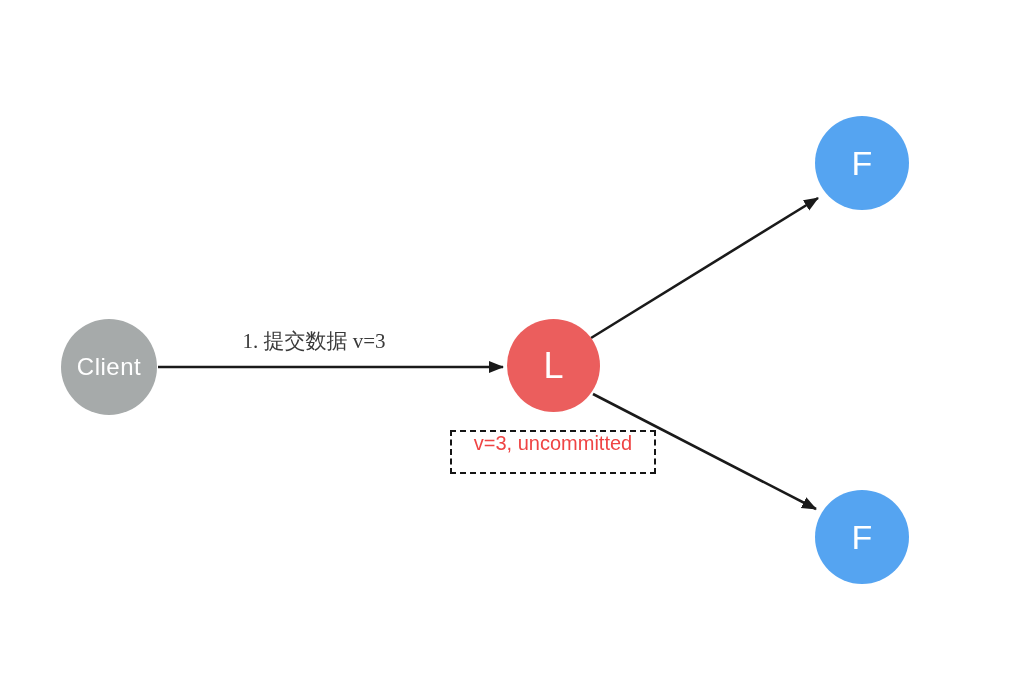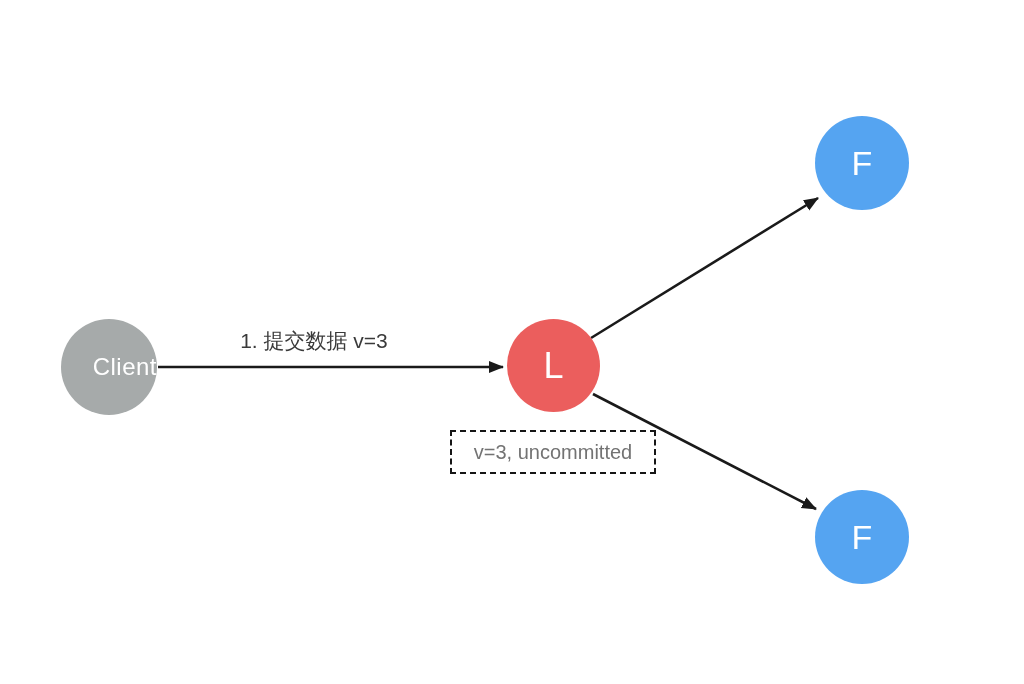--- a/index.html
+++ b/index.html
@@ -70,6 +70,7 @@
     font-size: 21px;
     color: #3a3a3a;
     white-space: nowrap;
+    font-family: Liberation Serif, serif;
   }
   .note-box {
     position: absolute;

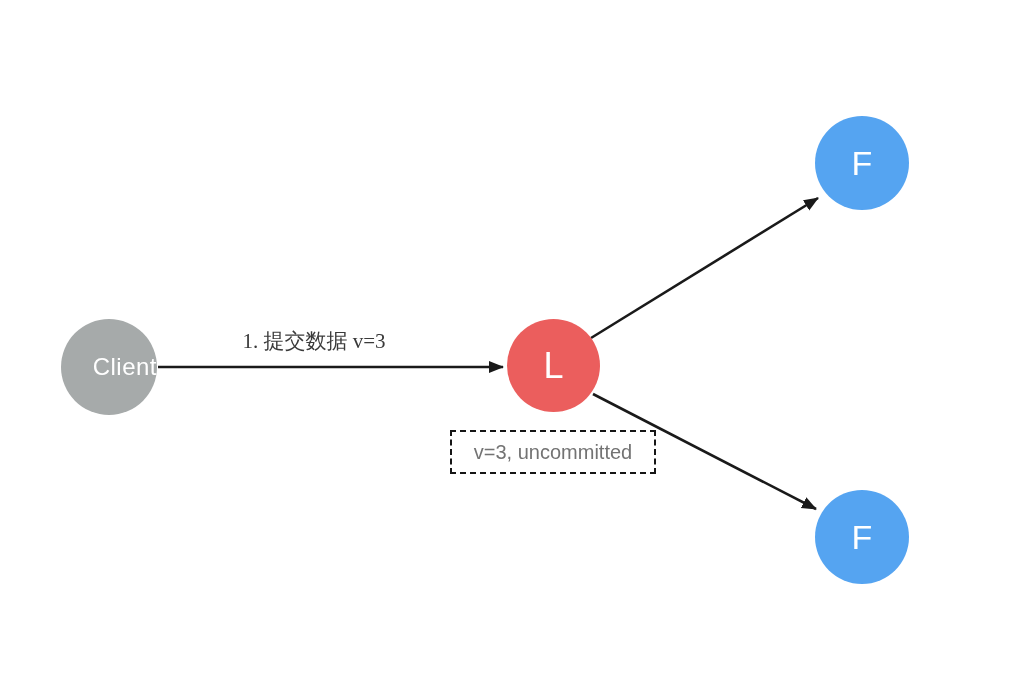--- a/index.html
+++ b/index.html
@@ -118,7 +118,7 @@
     <line x1="593" y1="394" x2="816" y2="509" stroke="#1a1a1a" stroke-width="2.6" marker-end="url(#arrowhead)"></line>
   </svg>
 
-  <div class="node node-client" style="background-color: rgb(166, 170, 170); justify-content: flex-end;">
+  <div class="node node-client" style="background-color: rgb(166, 170, 170);">
     <span>Client</span>
   </div>
 

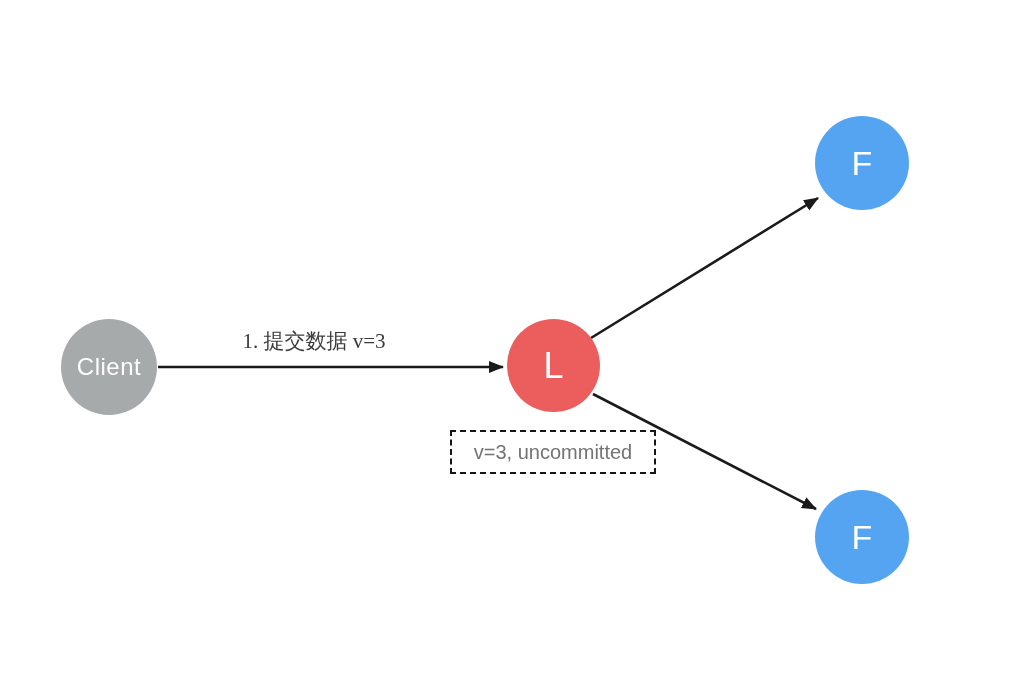--- a/index.html
+++ b/index.html
@@ -81,10 +81,10 @@
     border: 2px dashed #161616;
     background: #ffffff;
     display: flex;
-    align-items: center;
+    align-items: flex-start;
     justify-content: center;
     font-size: 20px;
-    color: #737373;
+    color: #ef4444;
     white-space: nowrap;
   }
   .watermark {

